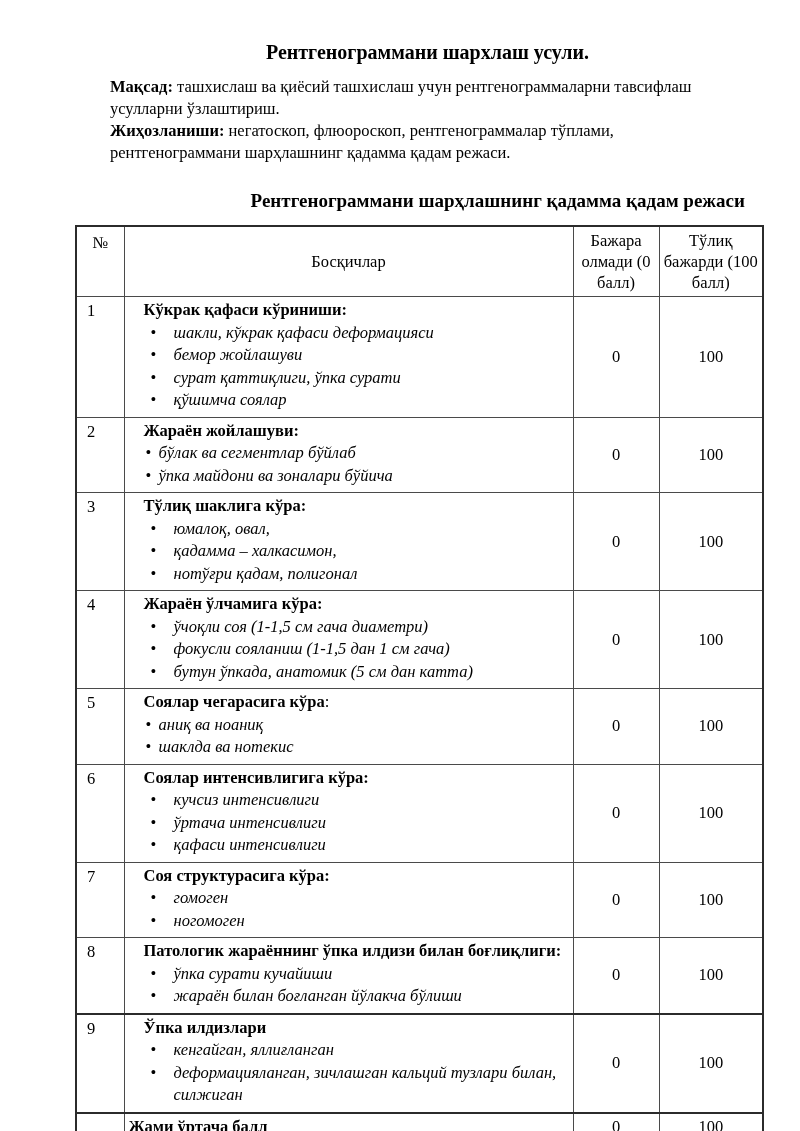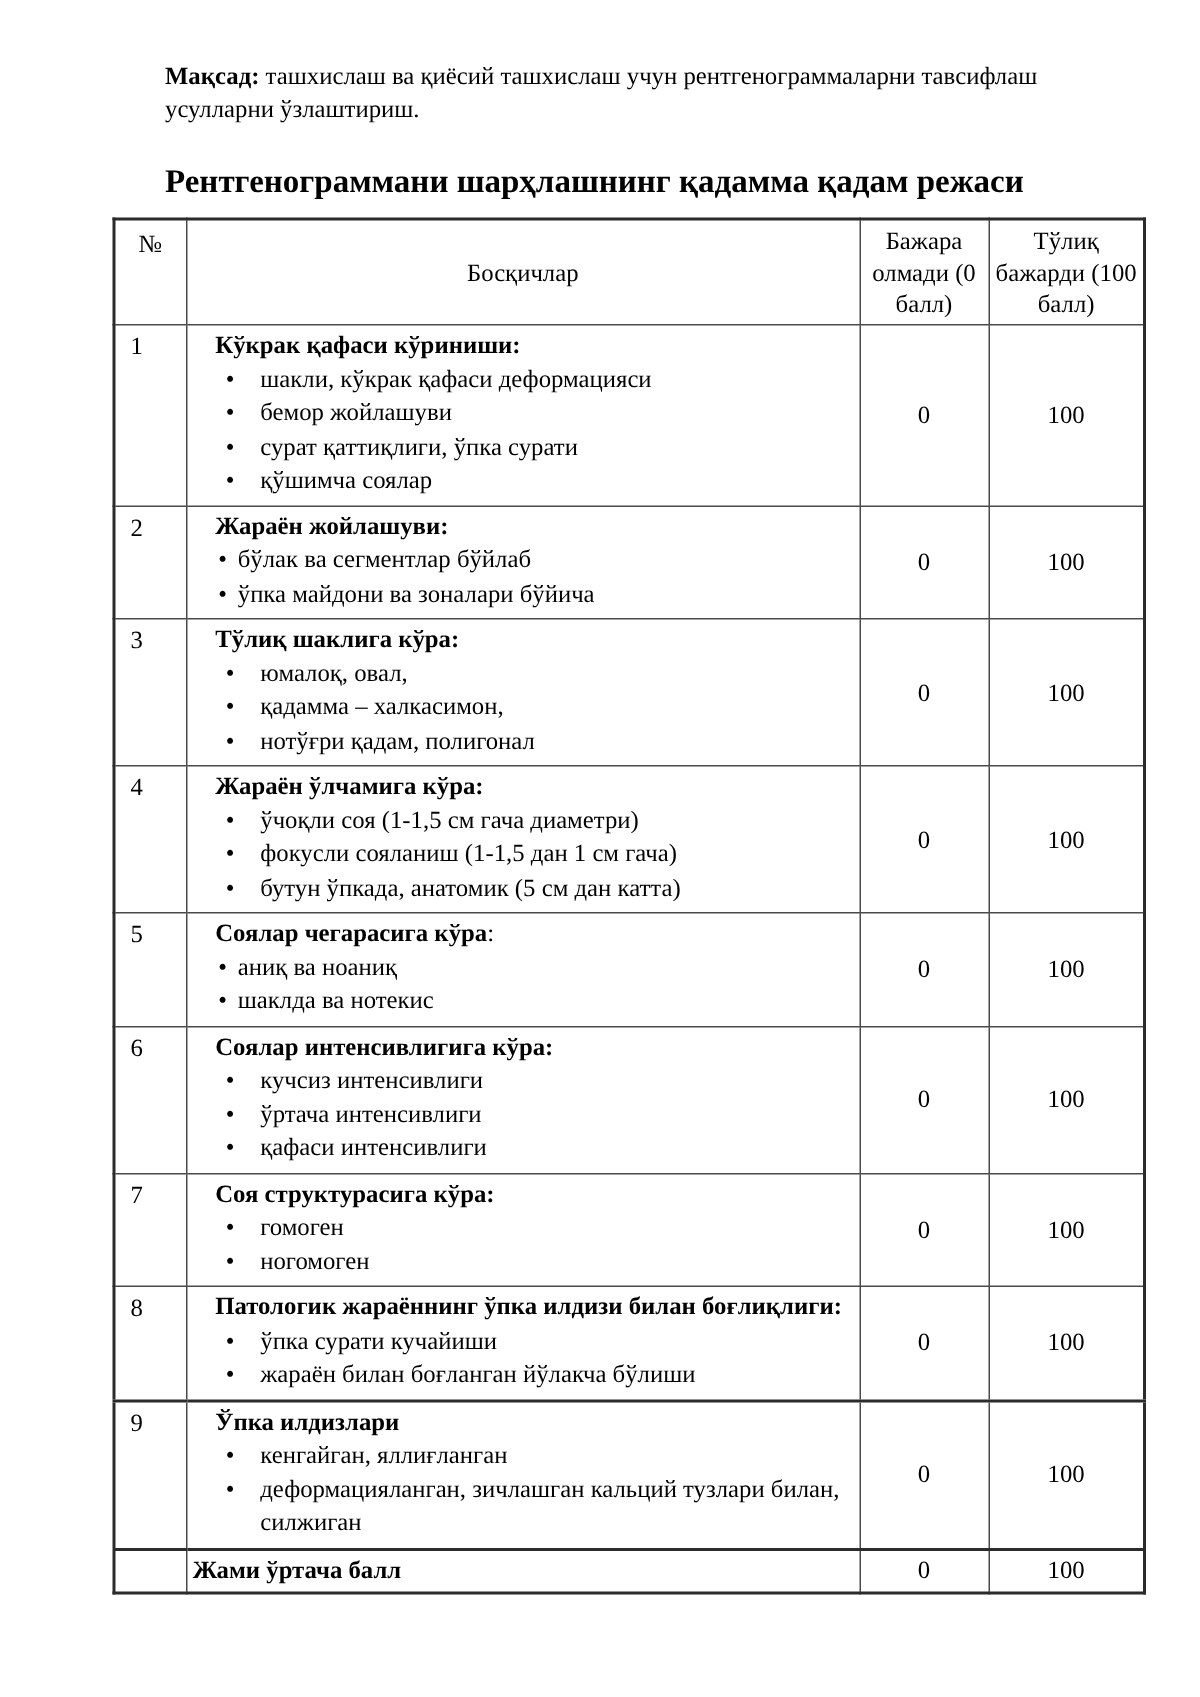--- a/index.html
+++ b/index.html
@@ -67,6 +67,7 @@
 
 <div class="page">
 
+  <h1 class="doc-title">Рентгенограммани шархлаш усули.</h1>
 
   <div class="intro">
     <p><b>Мақсад:</b><span> ташхислаш ва қиёсий ташхислаш учун рентгенограммаларни тавсифлаш усулларни ўзлаштириш.</span></p>

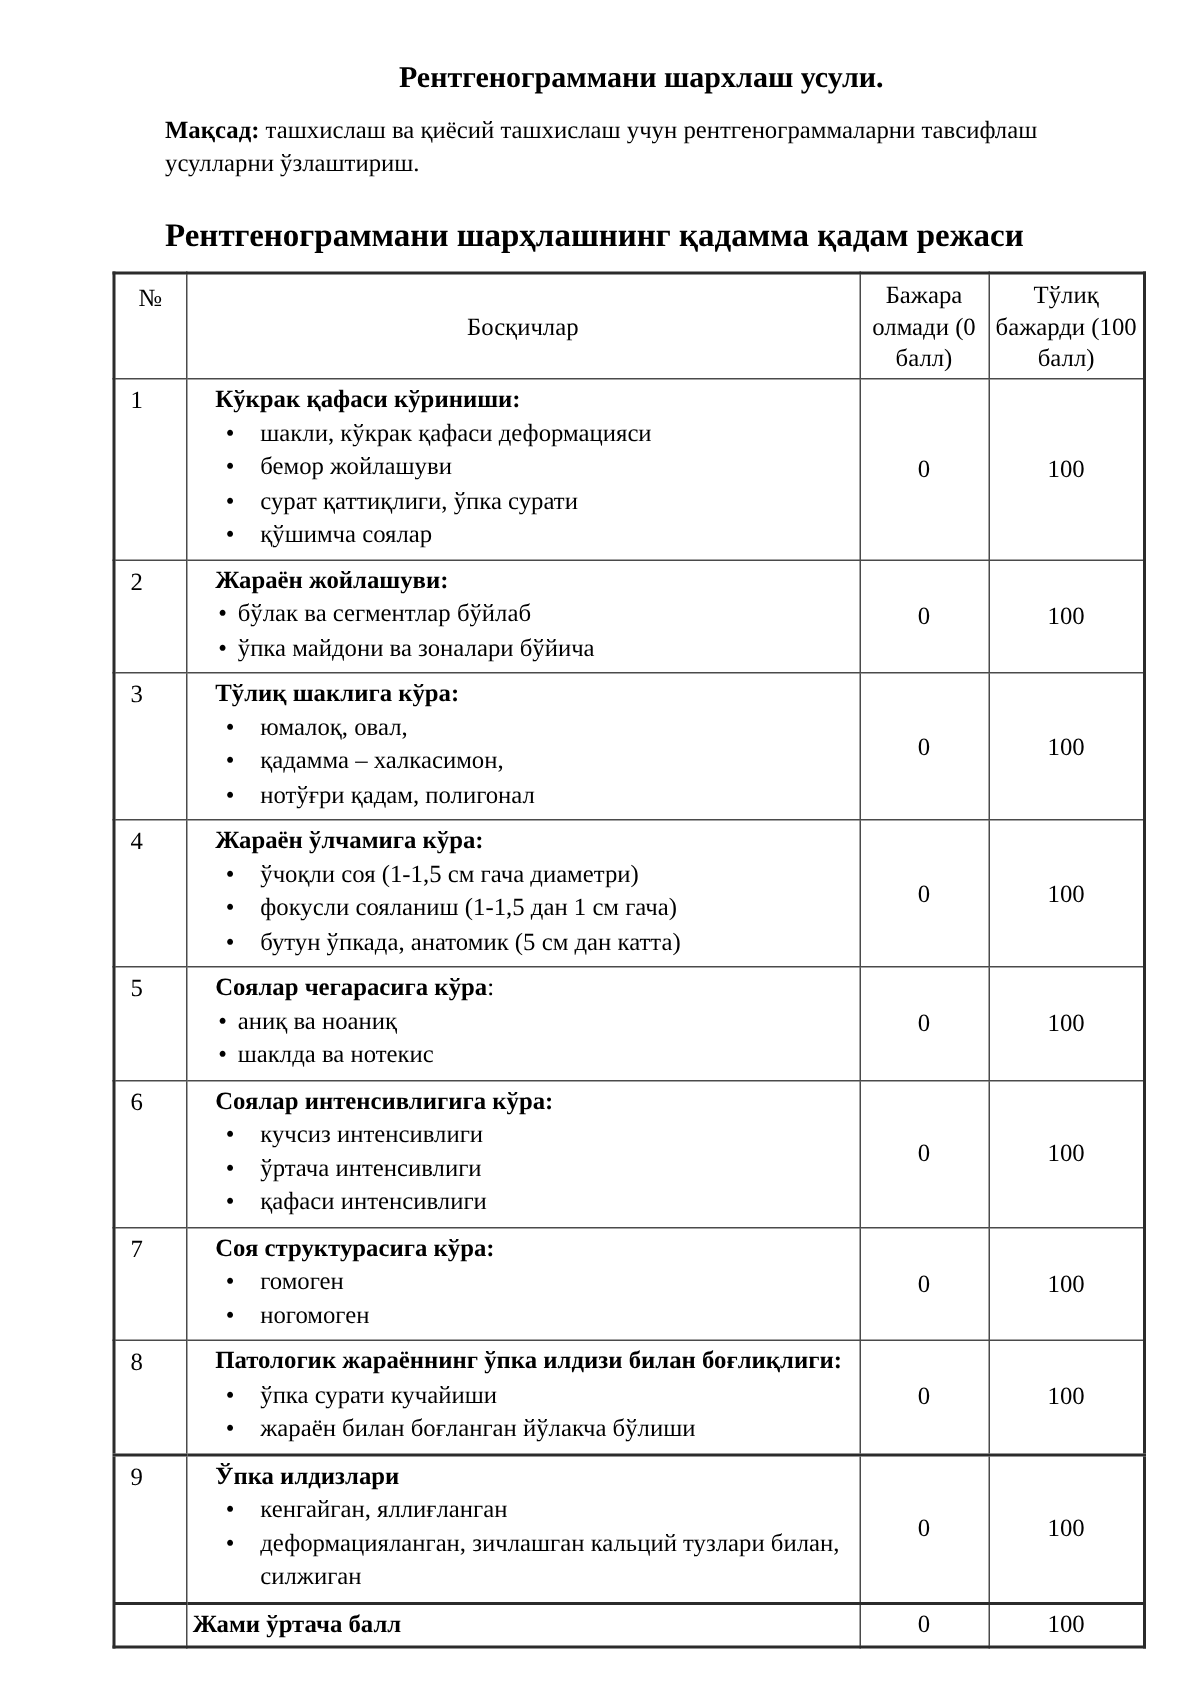--- a/index.html
+++ b/index.html
@@ -71,6 +71,7 @@
 
   <div class="intro">
     <p><b>Мақсад:</b><span> ташхислаш ва қиёсий ташхислаш учун рентгенограммаларни тавсифлаш усулларни ўзлаштириш.</span></p>
+    <p><b>Жиҳозланиши:</b><span> негатоскоп, флюороскоп, рентгенограммалар тўплами, рентгенограммани шарҳлашнинг қадамма қадам режаси.</span></p>
   </div>
 
   <h2 class="table-caption">Рентгенограммани шарҳлашнинг қадамма қадам режаси</h2>

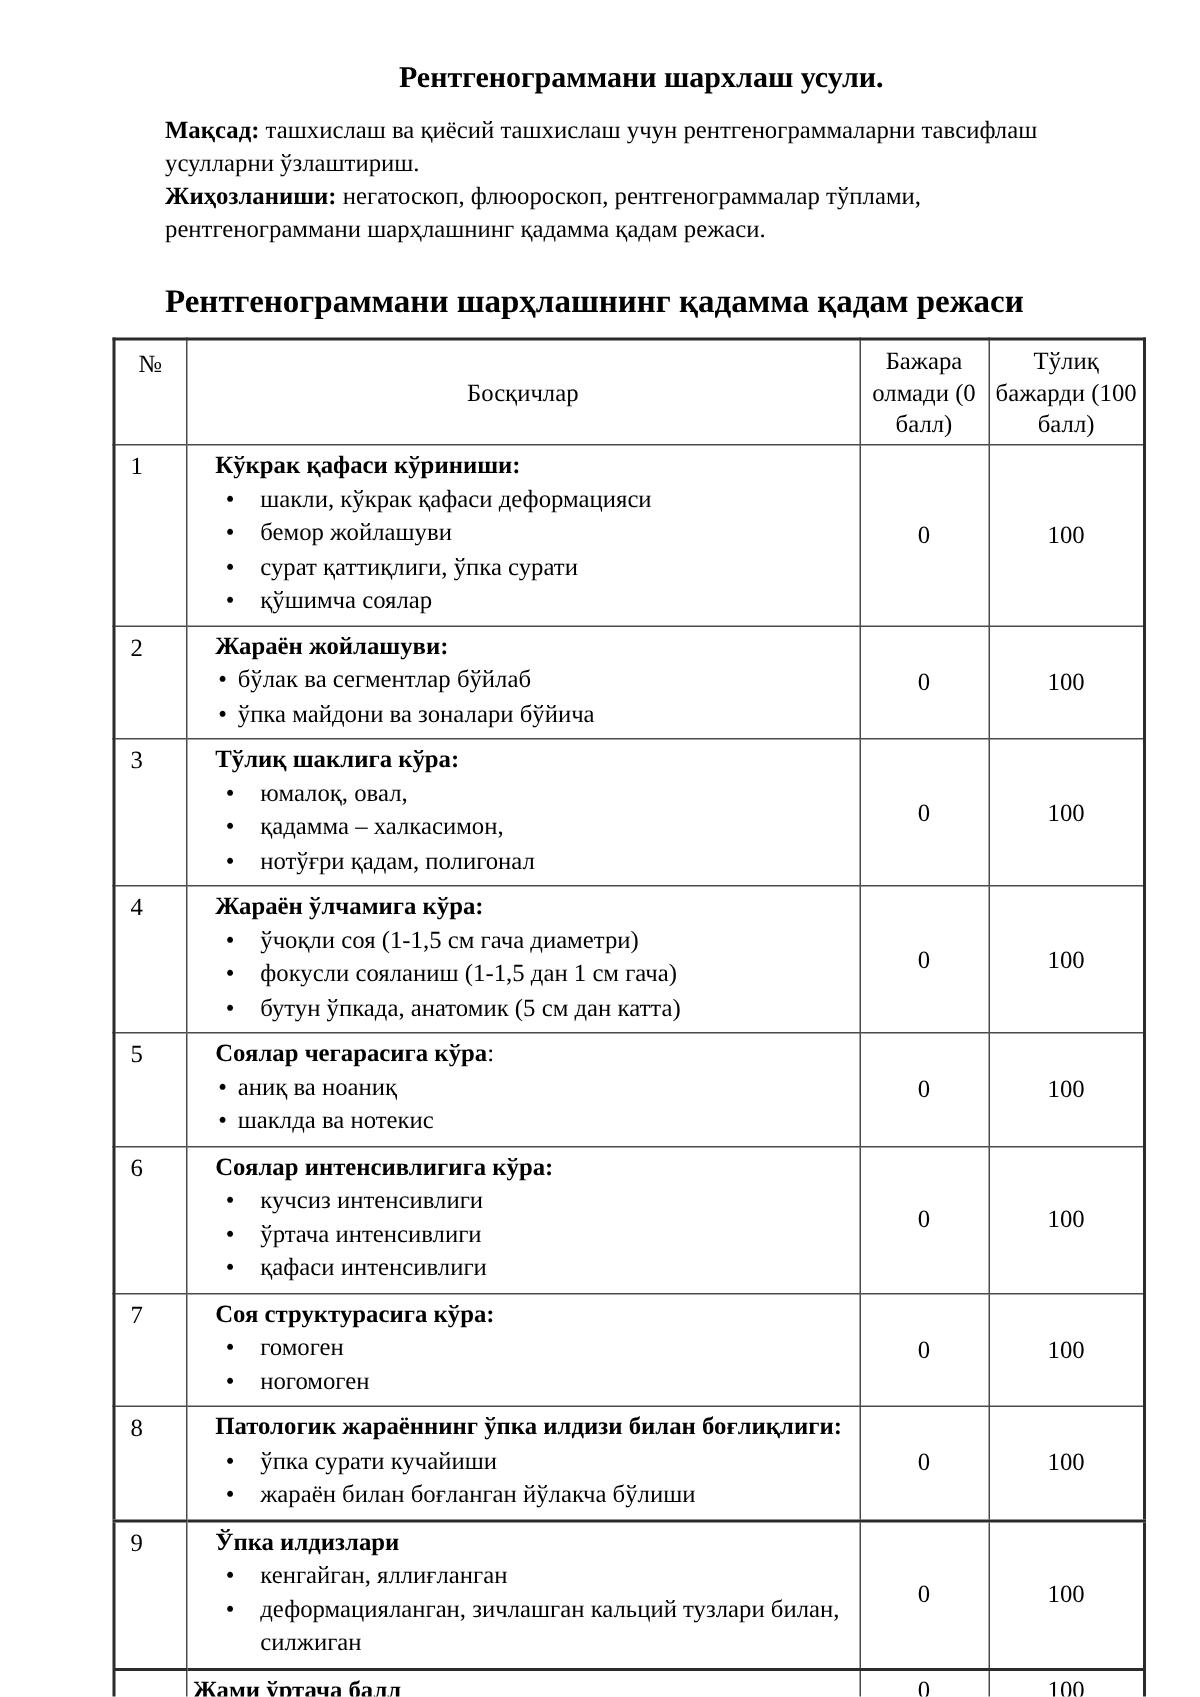--- a/index.html
+++ b/index.html
@@ -20,7 +20,7 @@
 
   .table-caption {
     margin:26px 55px 14px 110px;
-    text-align:left; font-weight:bold; font-size:22px; line-height:21px;
+    text-align:right; font-weight:bold; font-size:19px; line-height:21px;
   }
 
   table.steps {

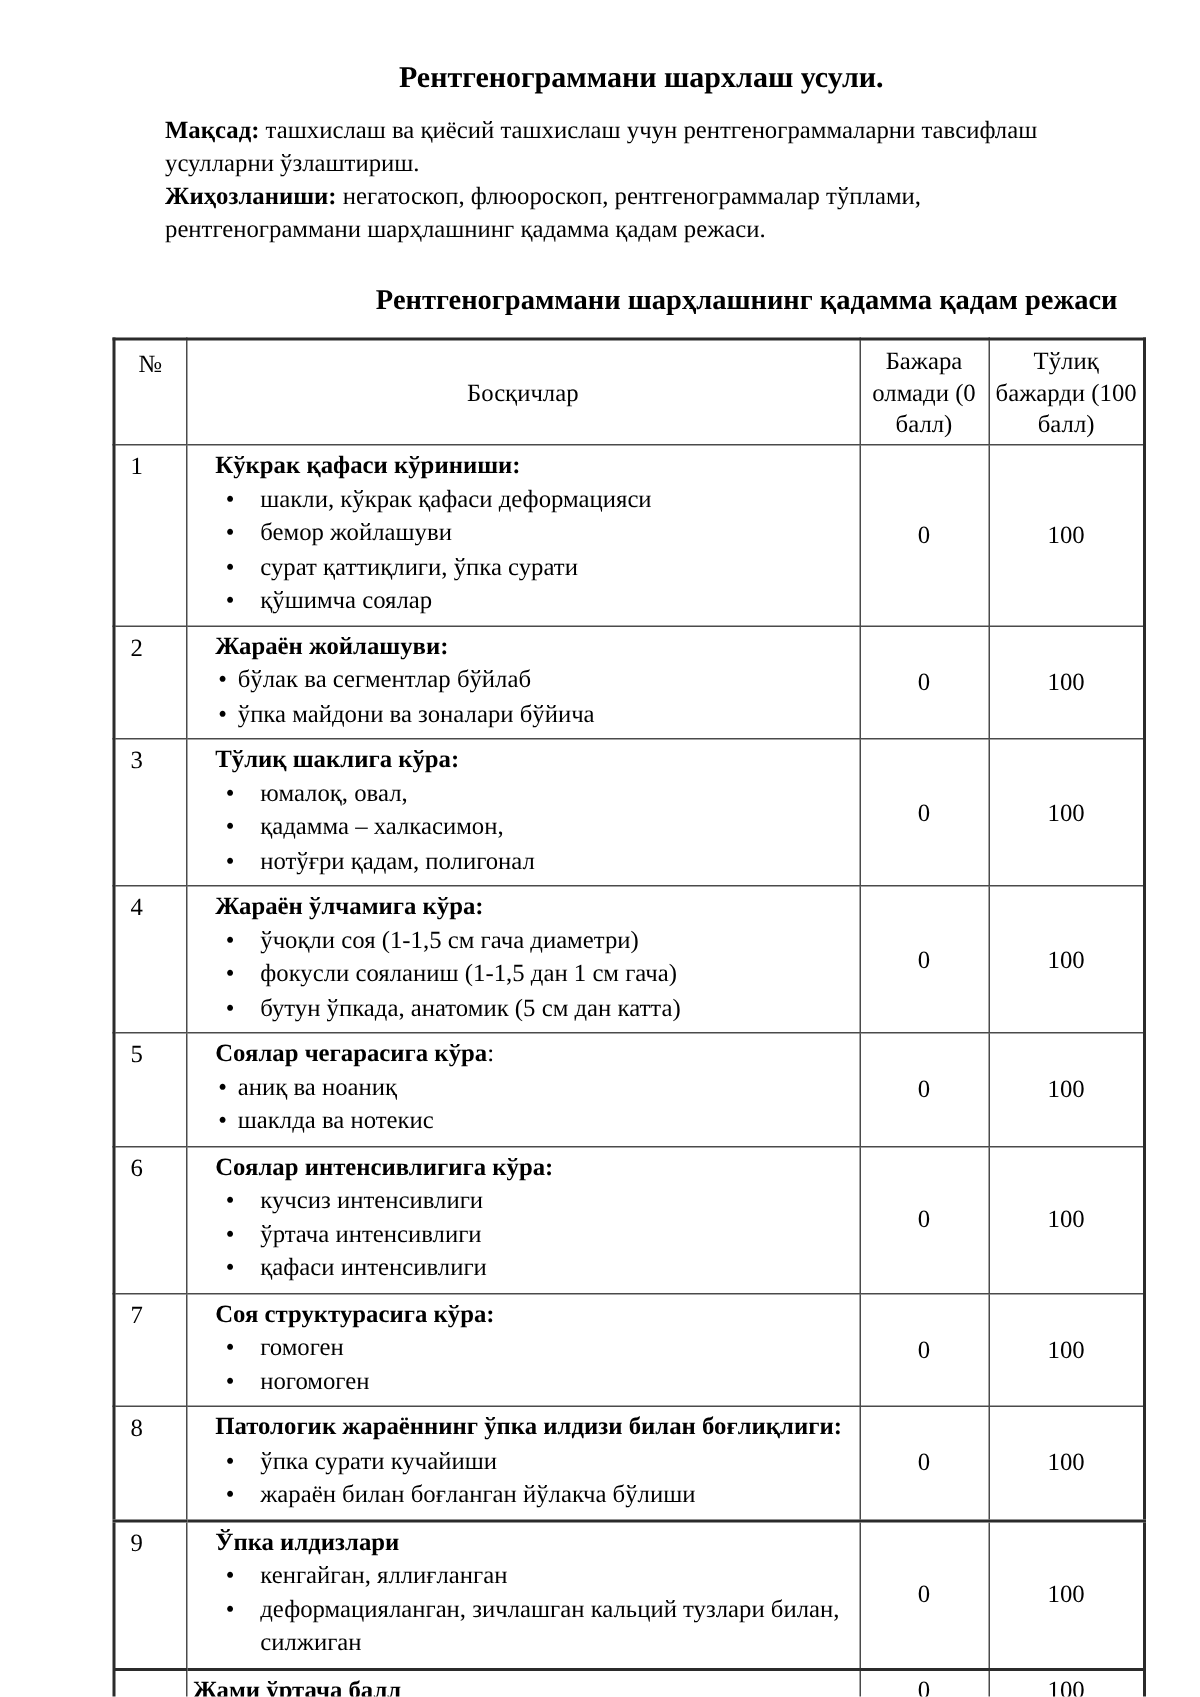--- a/index.html
+++ b/index.html
@@ -52,7 +52,7 @@
   .bullet .marker { flex:0 0 auto; }
   .bullet.indent .marker { margin-left:7px; width:23px; }
   .bullet.flush  .marker { margin-left:2px; width:13px; }
-  .bullet .btext { flex:1 1 auto; }
+  .bullet .btext { flex:1 1 auto;font-style:italic; }
 
   td.cell-score {
     text-align:center; vertical-align:middle; line-height:22px;

